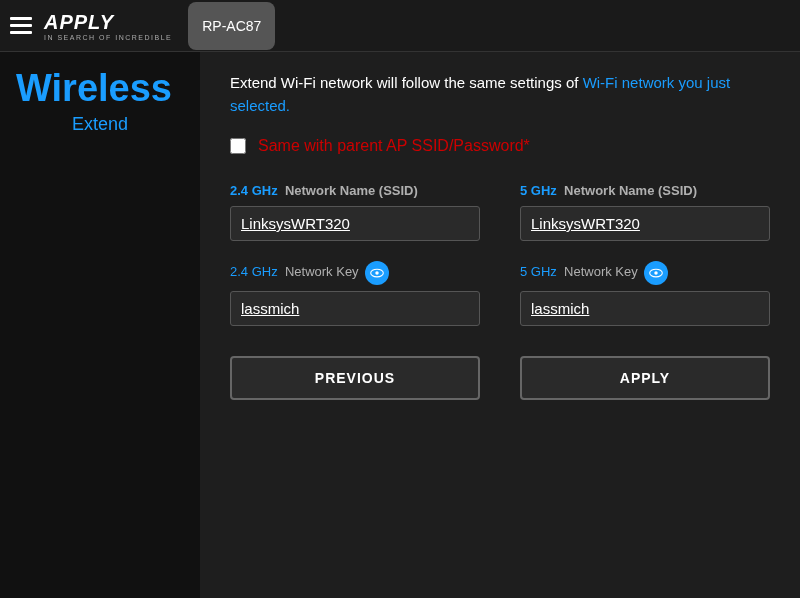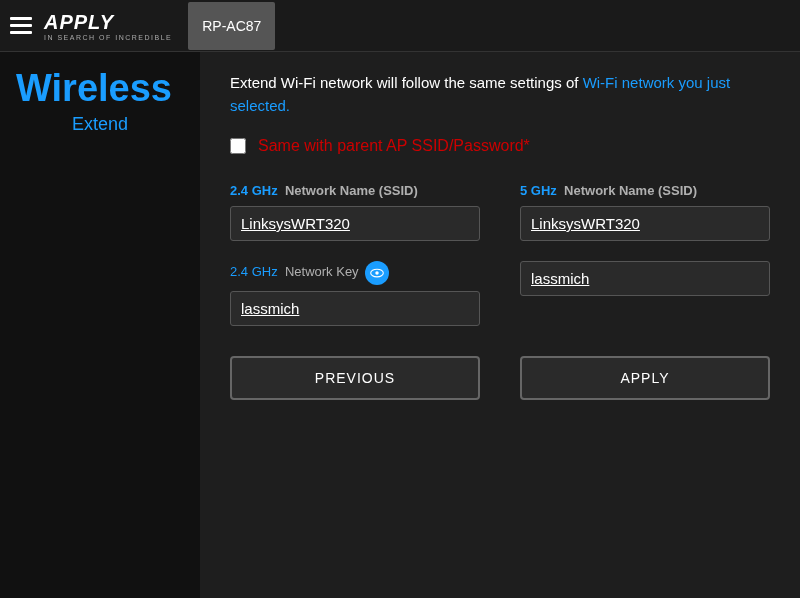--- a/index.html
+++ b/index.html
@@ -63,7 +63,7 @@
       color: #fff;
       padding: 16px 14px;
       font-size: 14px;
-      border-radius: 2px;
+      border-radius: 8px;
     }
 
     

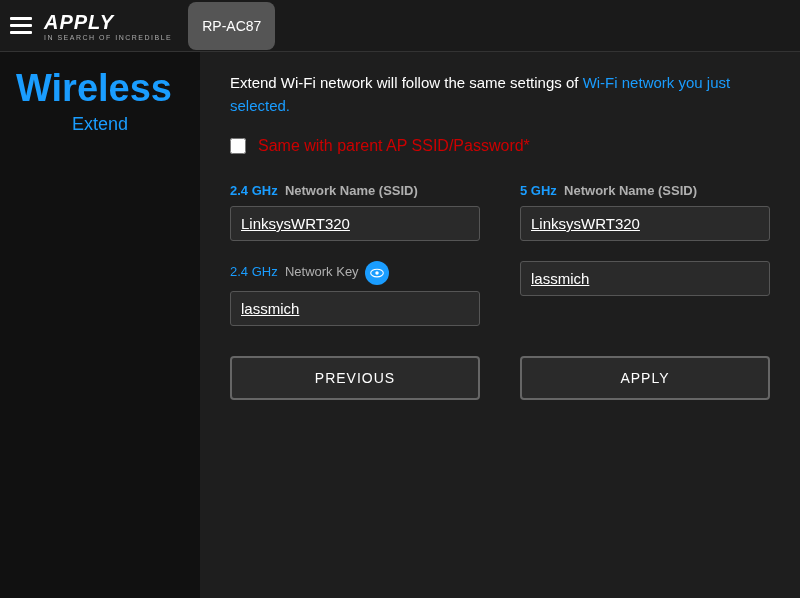--- a/index.html
+++ b/index.html
@@ -303,6 +303,17 @@
       </div>
 
       <div class="field-group">
+        <div class="field-label-with-eye">
+          <span class="label-text">
+            <span style="color:#1a9dff;">5 GHz</span>&nbsp;&nbsp;<span>Network Key</span>
+          </span>
+          <div class="eye-icon">
+            <svg viewBox="0 0 20 12" fill="none" xmlns="http://www.w3.org/2000/svg">
+              <ellipse cx="10" cy="6" rx="9" ry="5.5" stroke="white" stroke-width="1.5" fill="none"></ellipse>
+              <circle cx="10" cy="6" r="2.5" fill="white"></circle>
+            </svg>
+          </div>
+        </div>
         <input type="text" class="text-input" value="lassmich" style="">
       </div>
 

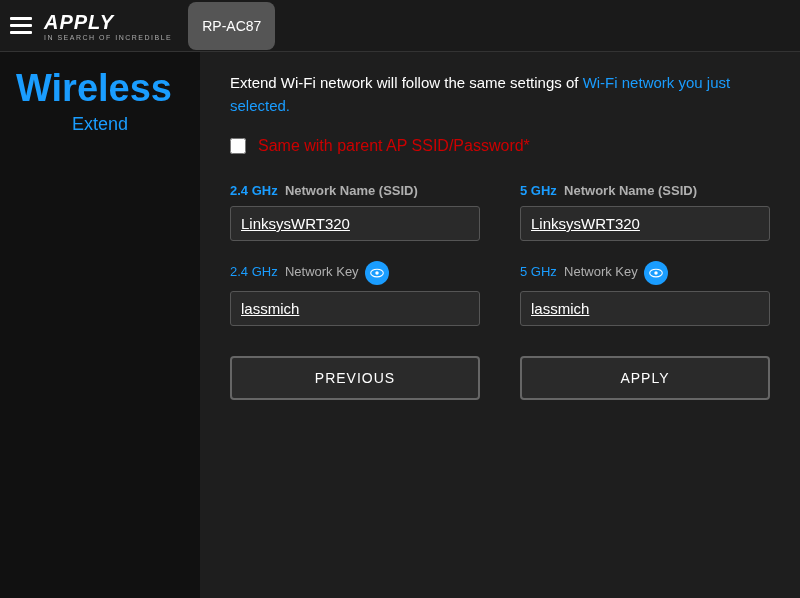--- a/index.html
+++ b/index.html
@@ -216,7 +216,7 @@
     .btn {
       padding: 12px 20px;
       font-size: 14px;
-      font-weight: normal;
+      font-weight: bold;
       letter-spacing: 1px;
       border-radius: 4px;
       cursor: pointer;

